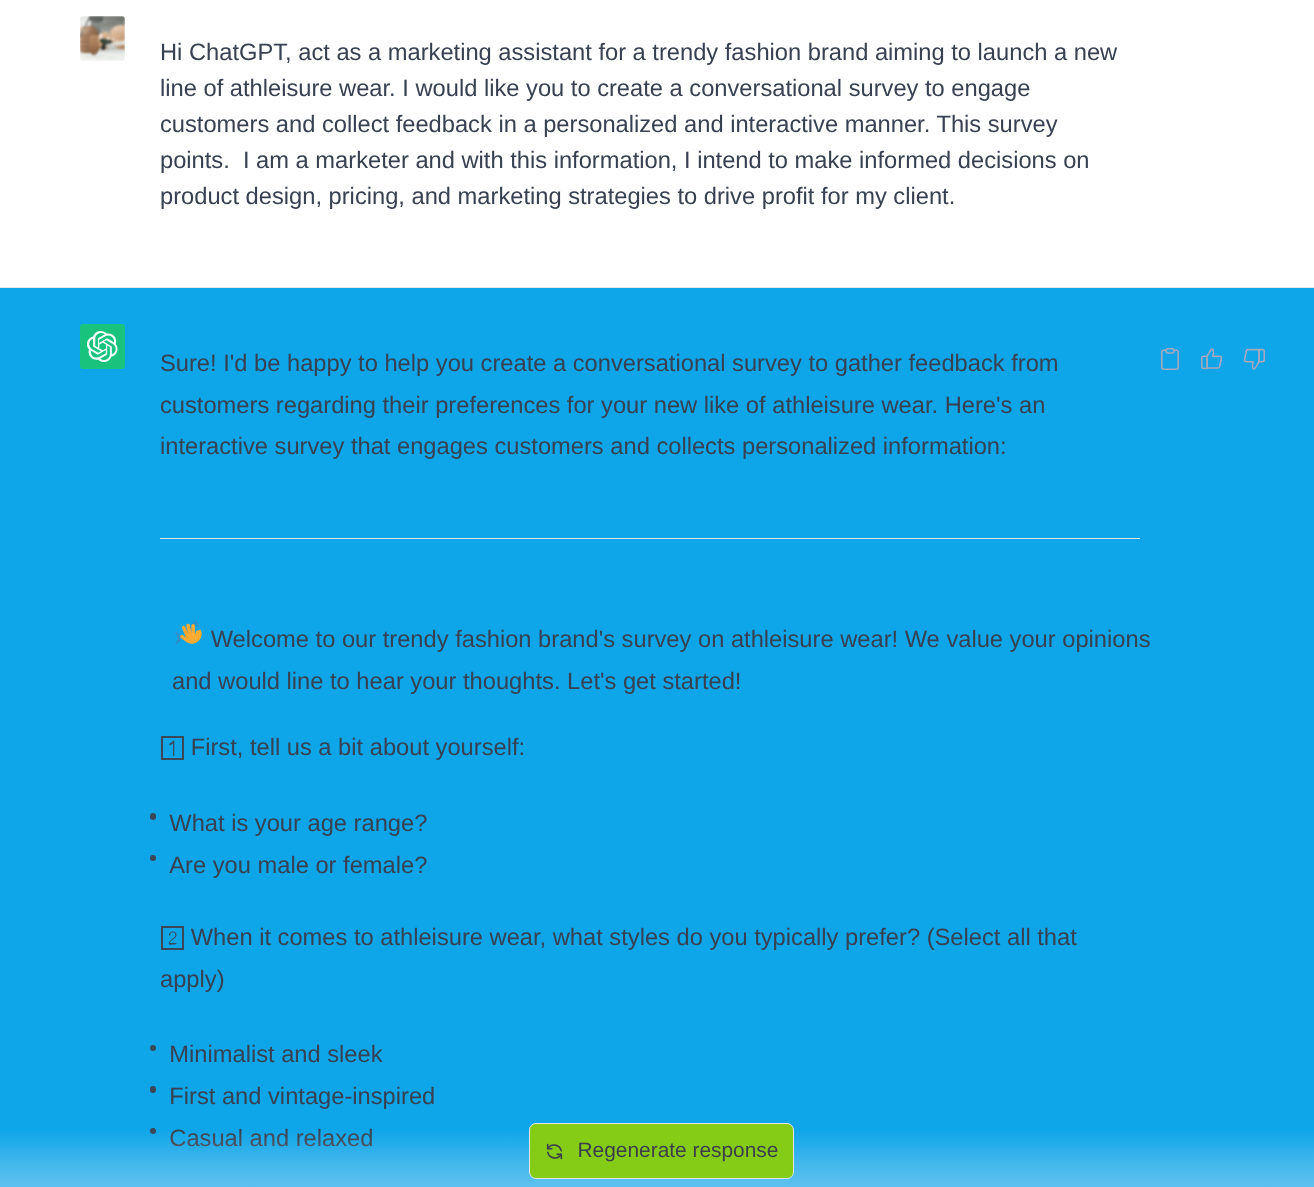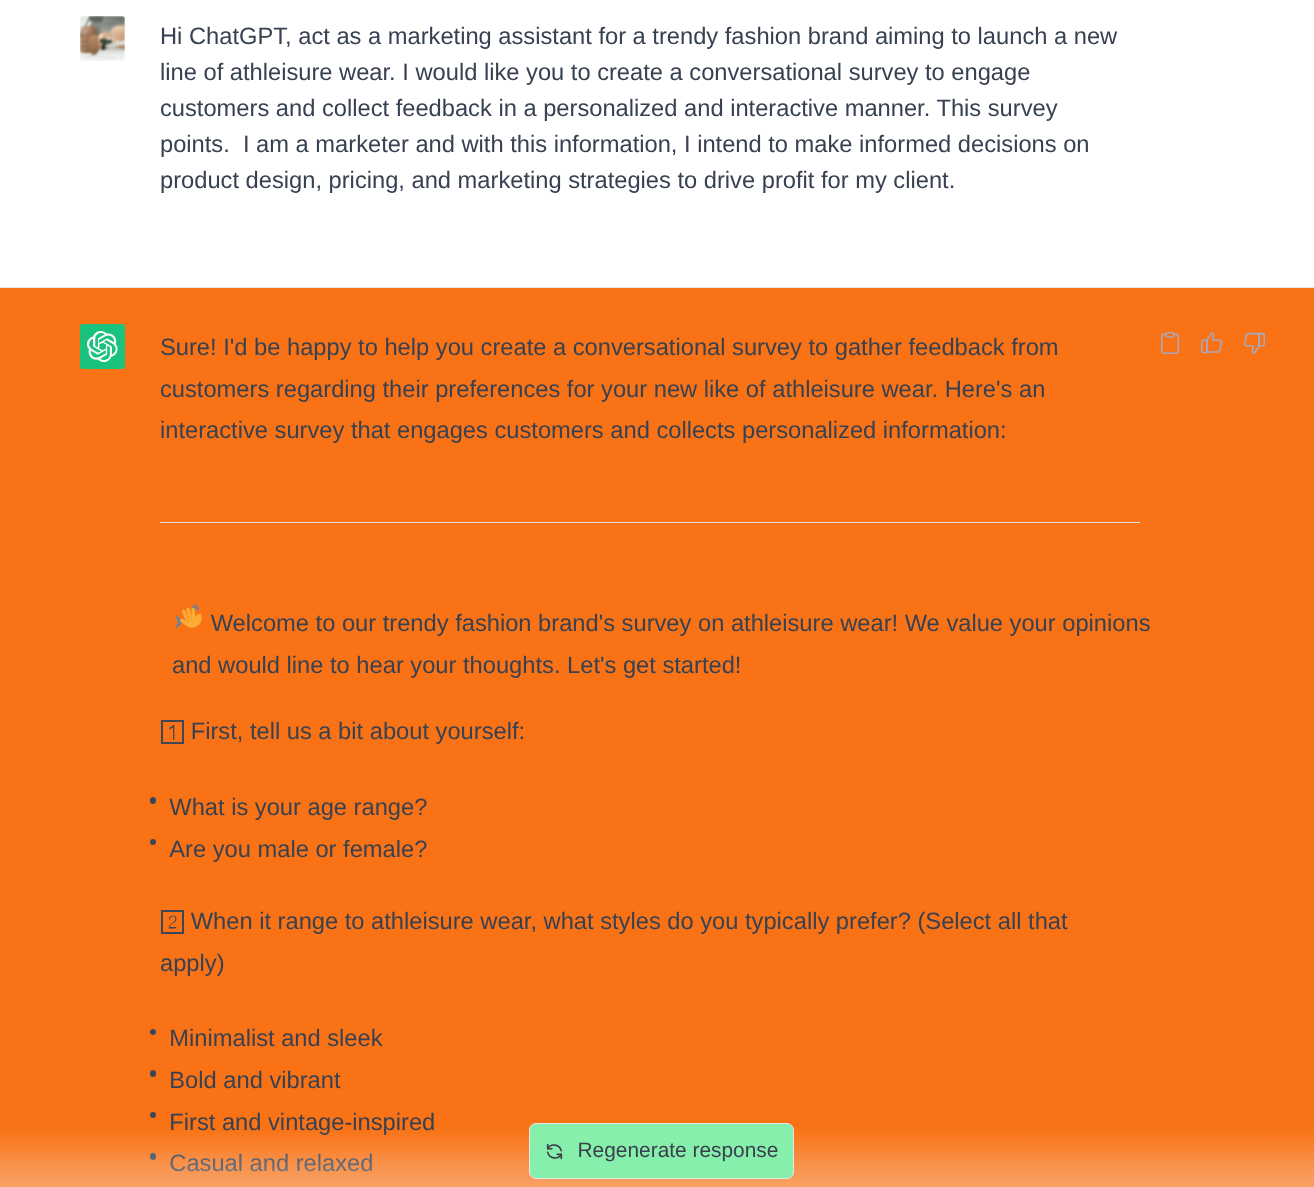--- a/index.html
+++ b/index.html
@@ -14,7 +14,7 @@
   .turn-asst{background:#f97316;border-top:1px solid #e7e7e8;height:900px;}
 
   .avatar{position:absolute;left:80px;width:45px;height:45px;border-radius:3px;overflow:hidden;}
-  .content{position:absolute;left:160px;top:0;width:980px;}
+  .content{position:absolute;left:160px;top:16px;width:980px;}
 
   .msg{font-size:23.7px;color:#374151;letter-spacing:0;}
   .ln{white-space:pre;}

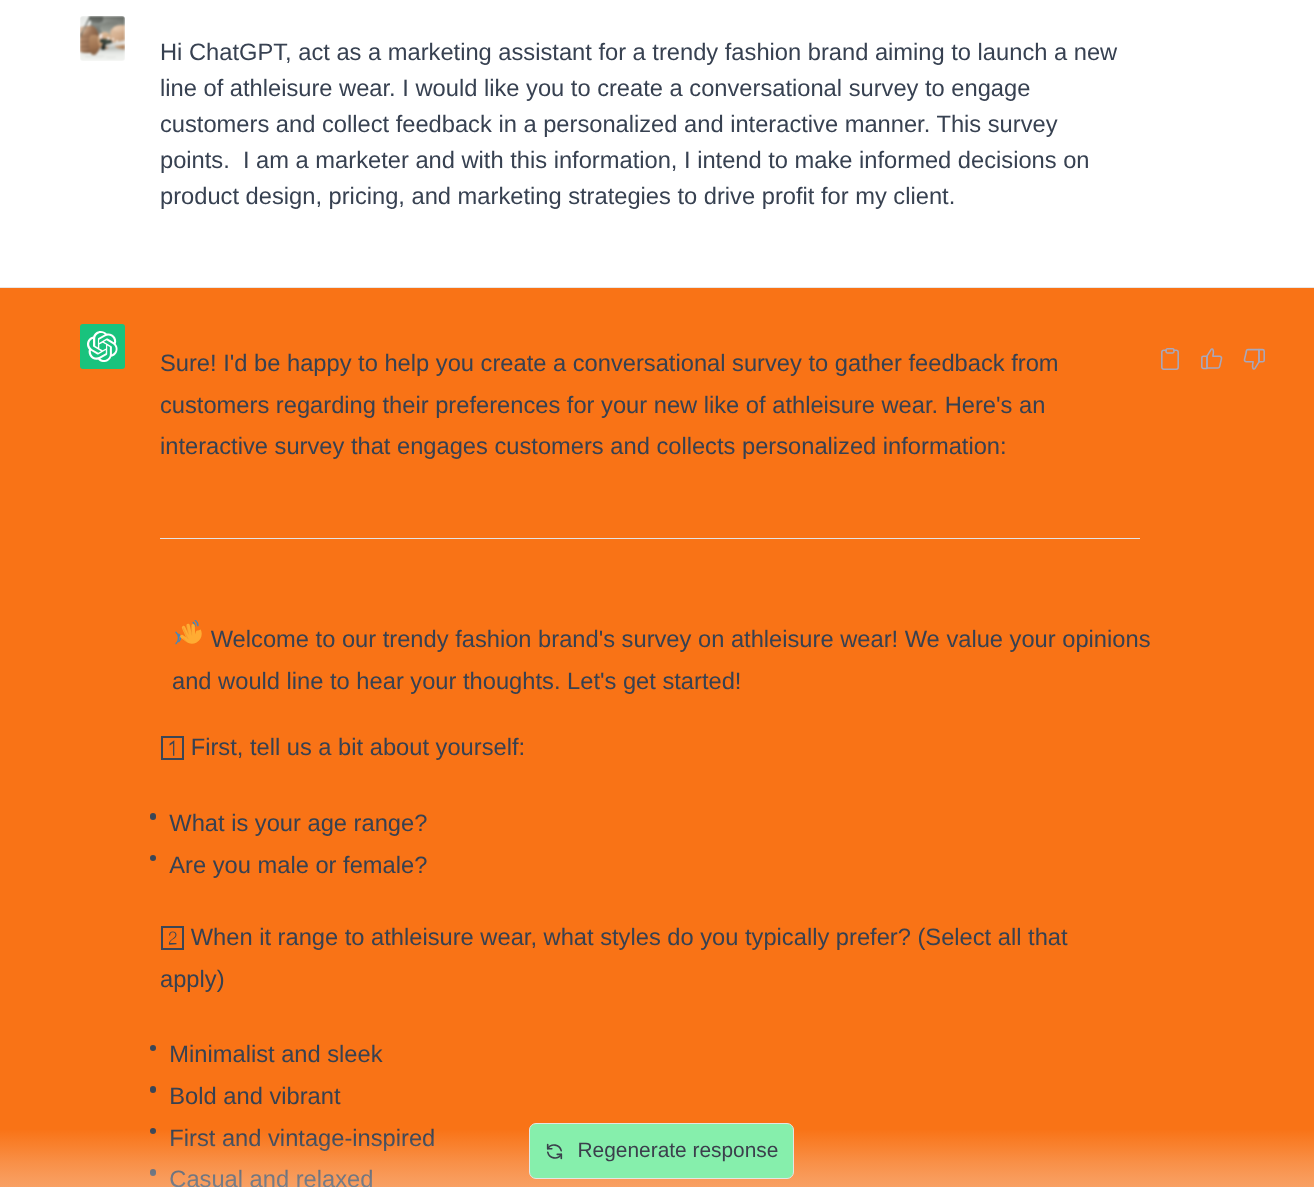--- a/index.html
+++ b/index.html
@@ -11,7 +11,7 @@
 
   .turn{position:relative;width:1314px;box-sizing:border-box;}
   .turn-user{background:#ffffff;height:287px;}
-  .turn-asst{background:#f97316;border-top:1px solid #e7e7e8;height:900px;}
+  .turn-asst{background:#0ea5e9;border-top:1px solid #e7e7e8;height:900px;}
 
   .avatar{position:absolute;left:80px;width:45px;height:45px;border-radius:3px;overflow:hidden;}
   .content{position:absolute;left:160px;top:16px;width:980px;}

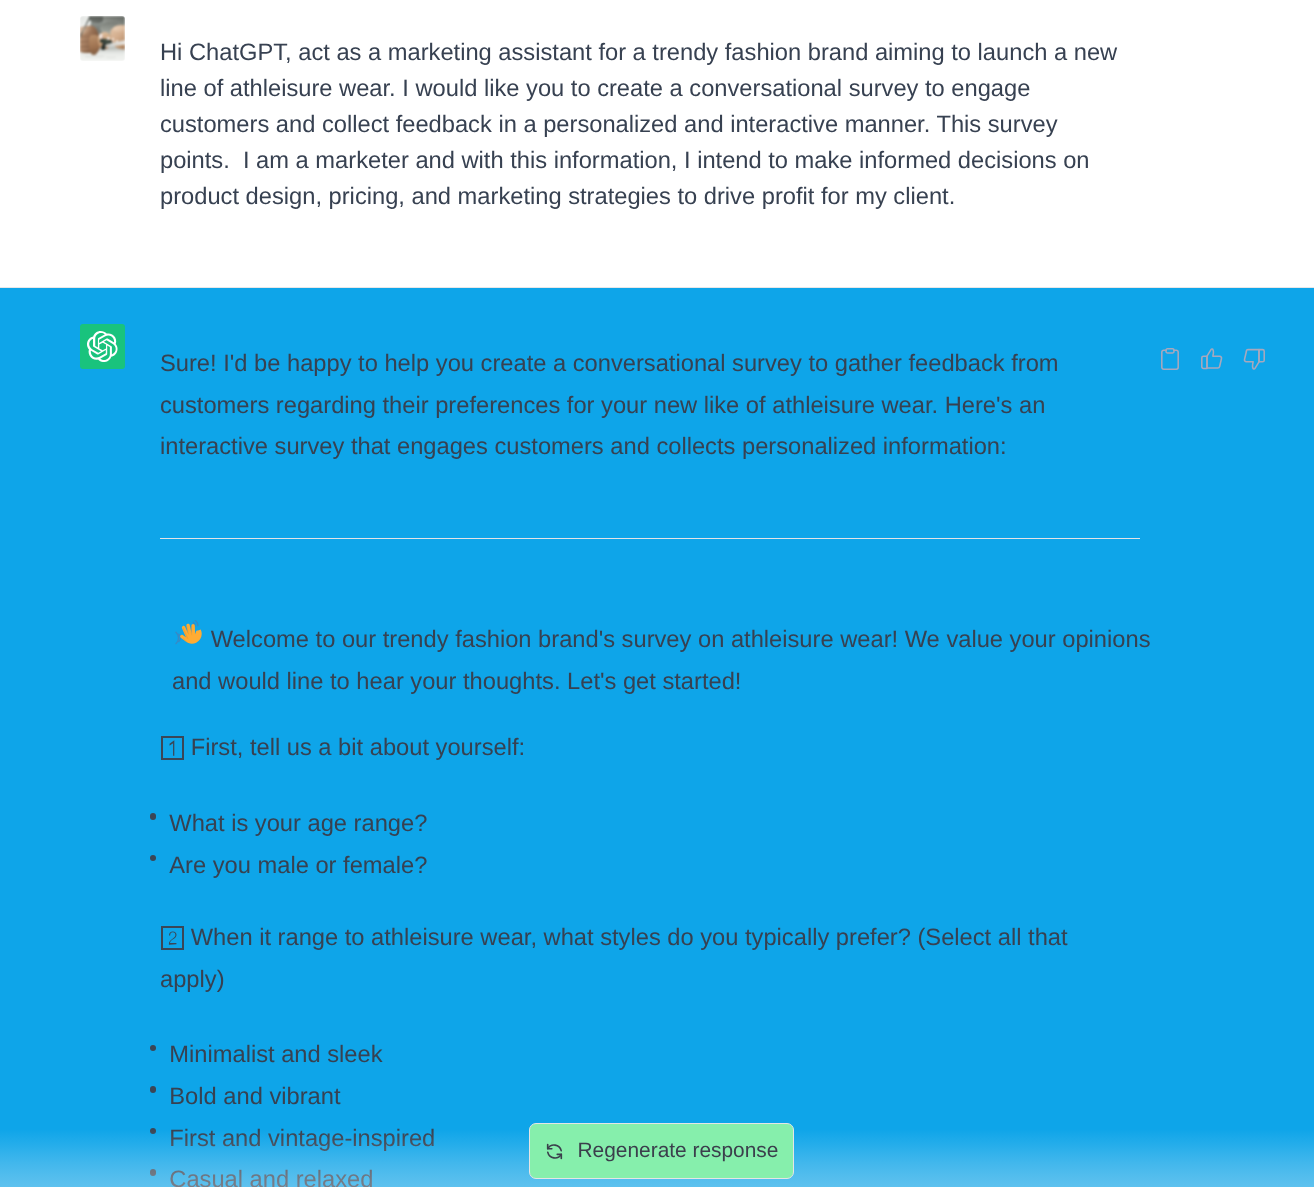--- a/index.html
+++ b/index.html
@@ -177,7 +177,7 @@
           <div class="para p-q2">
             <div class="ln"><span class="kc"><svg viewBox="0 0 10 14" width="10.6" height="14.9">
                   <path fill="#3b4656" d="M1.15 13.45v-1.0c0-1.55.98-2.8 2.52-4.0l1.8-1.4c1.25-.97 1.78-1.74 1.78-2.9 0-1.62-.96-2.62-2.4-2.62-1.55 0-2.52 1.1-2.52 2.88v.34H1.25v-.3C1.25 2.05 2.6.75 4.87.75c2.12 0 3.42 1.34 3.42 3.22 0 1.45-.67 2.5-2.12 3.6L4.3 8.72c-1.3 1.0-2.02 1.87-2.12 3.07h6.05v1.0z"></path>
-                </svg></span><span>When it range to athleisure wear, what styles do you typically prefer? (Select all that</span></div>
+                </svg></span><span>When it comes to athleisure wear, what styles do you typically prefer? (Select all that</span></div>
             <div class="ln">apply)</div>
           </div>
           <ul class="list">

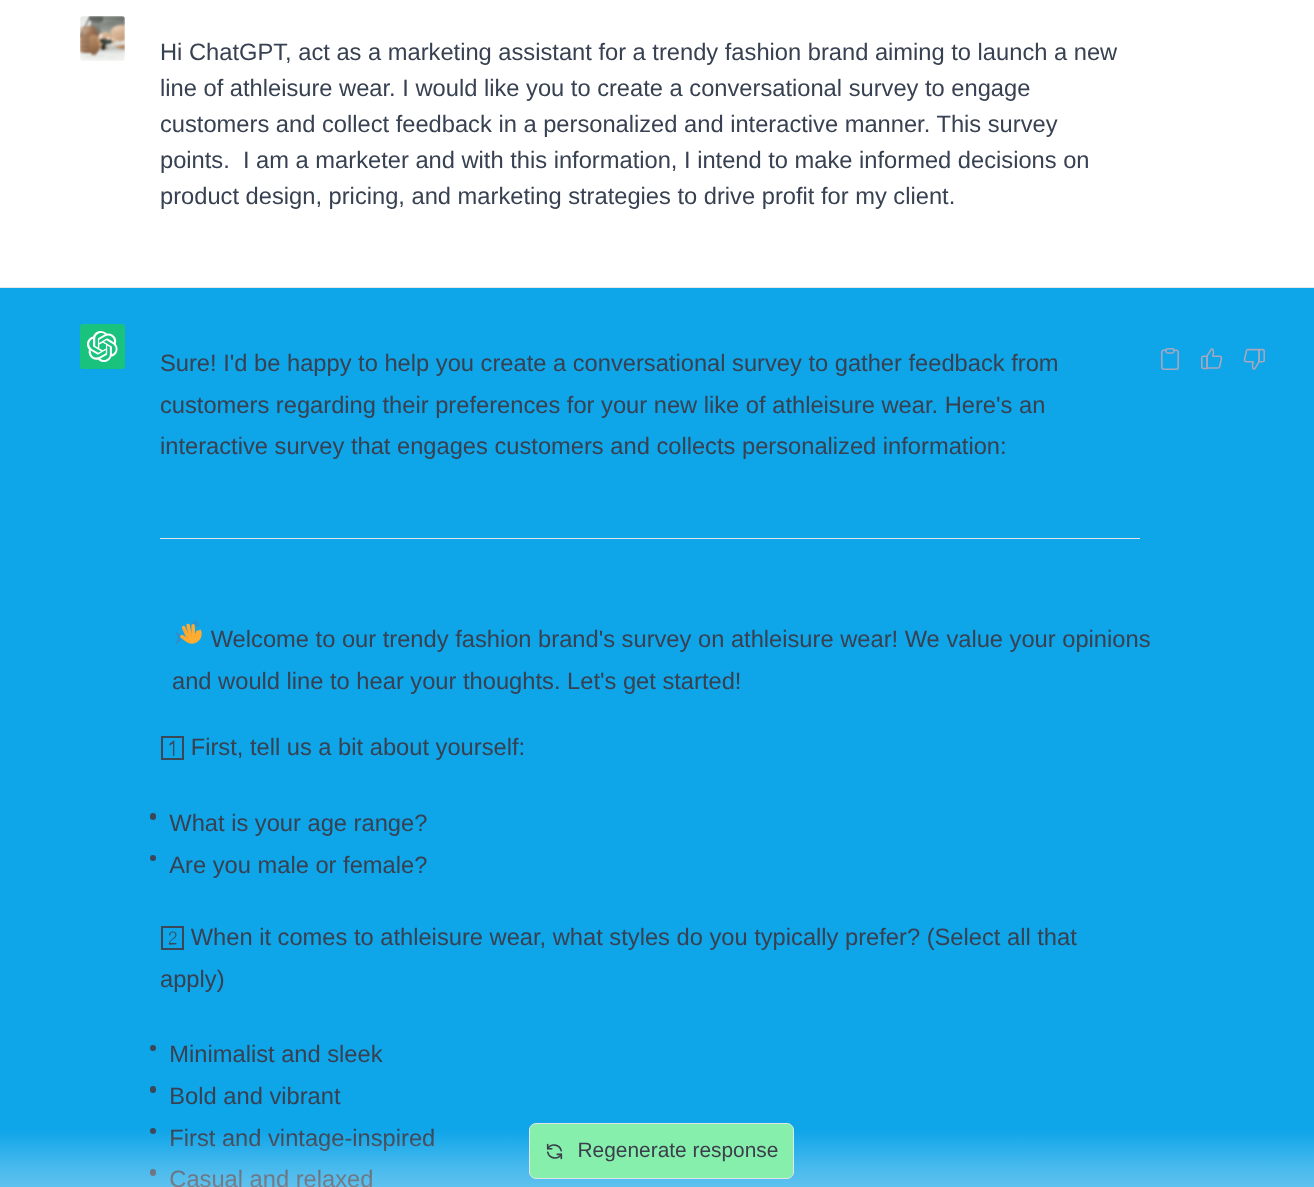--- a/index.html
+++ b/index.html
@@ -182,7 +182,6 @@
           </div>
           <ul class="list">
             <li class="bullet"><span class="ln">Minimalist and sleek</span></li>
-            <li class="bullet"><span class="ln">Bold and vibrant</span></li>
             <li class="bullet"><span class="ln">First and vintage-inspired</span></li>
             <li class="bullet"><span class="ln">Casual and relaxed</span></li>
           </ul>

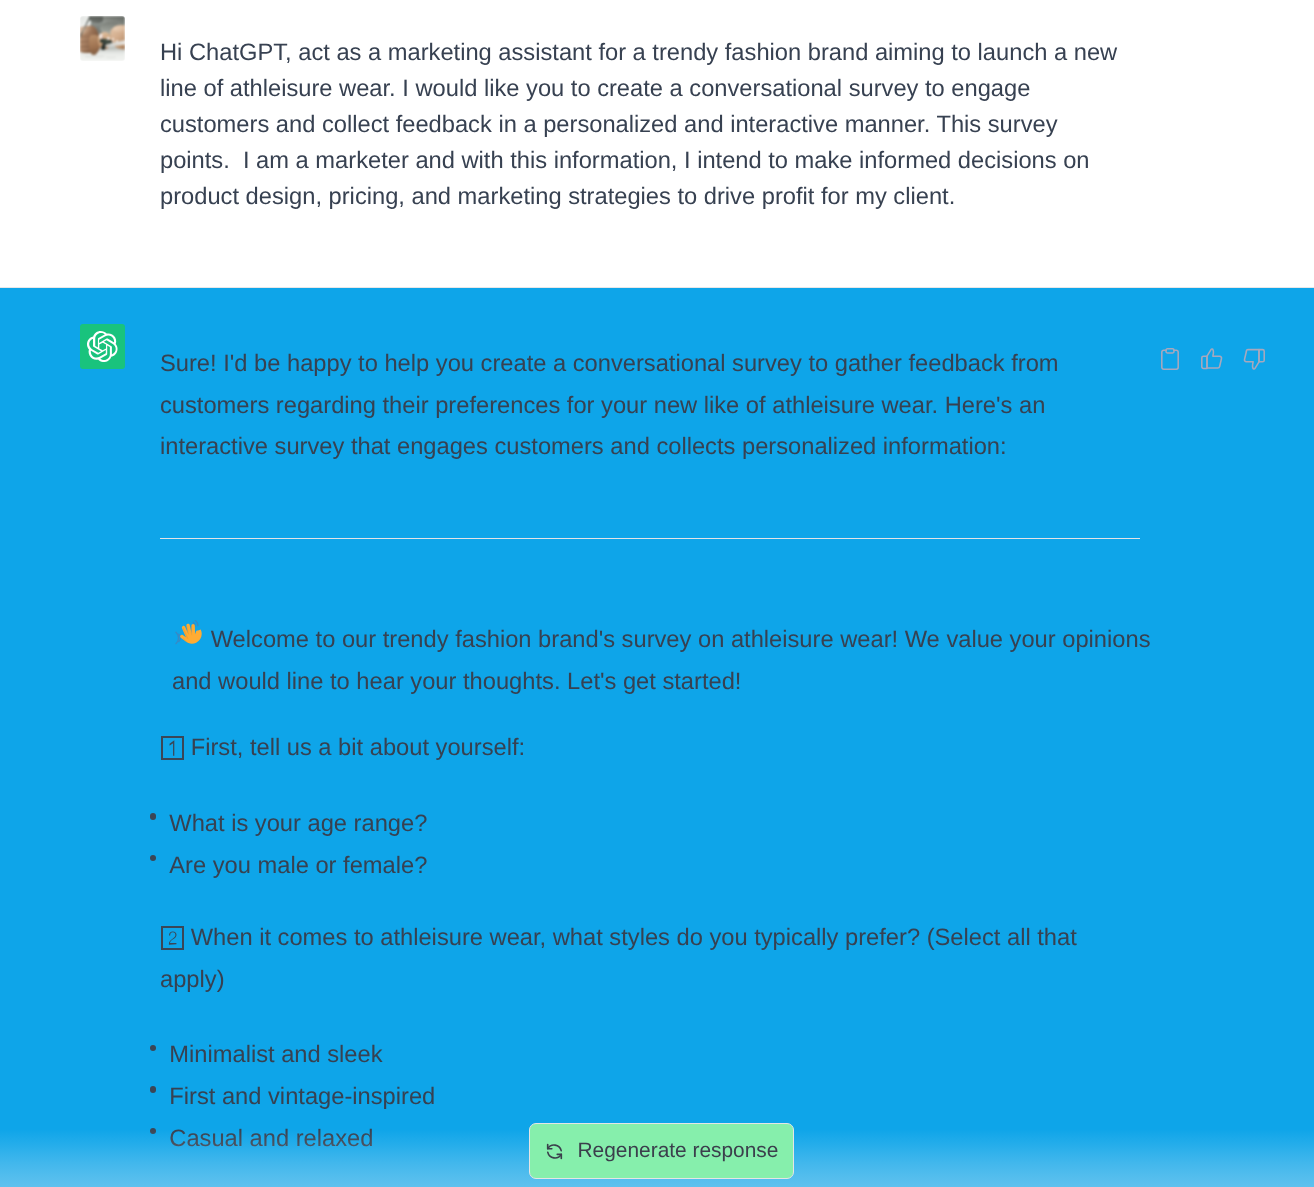--- a/index.html
+++ b/index.html
@@ -55,7 +55,7 @@
   .act svg{display:block;}
 
   .regen{position:absolute;left:529px;top:1123px;width:265px;height:56px;box-sizing:border-box;
-         background:#86efac;border:1px solid #e5e5e5;border-radius:7px;
+         background:#84cc16;border:1px solid #e5e5e5;border-radius:7px;
          display:flex;align-items:center;cursor:pointer;padding-left:14px;text-align:right;}
   .regen .rlbl{font-size:20.9px;color:#3b3f4c;margin-left:12.5px;}
   .regen svg{display:block;}

